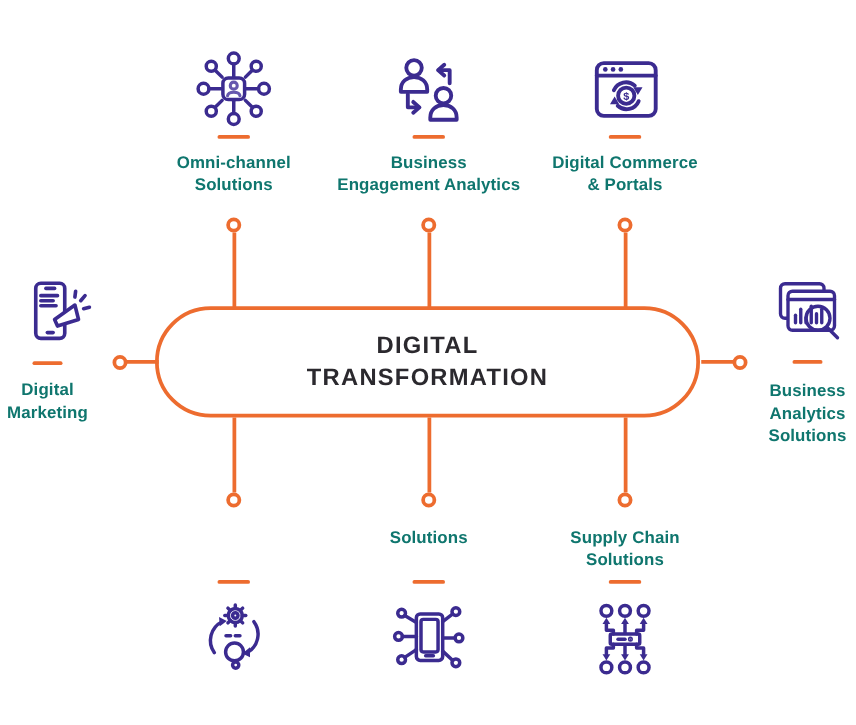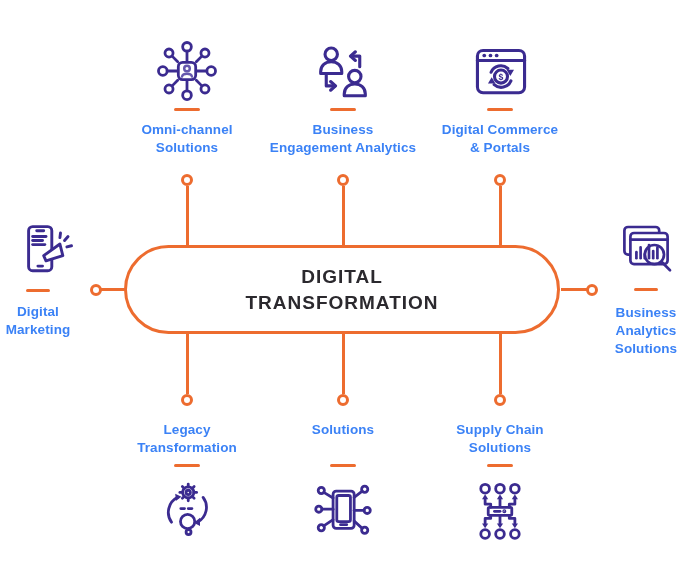--- a/index.html
+++ b/index.html
@@ -19,7 +19,7 @@
   .icon-box{position:absolute;display:flex;align-items:center;justify-content:center;}
   .dash{position:absolute;height:3px;background:#ED6C2F;border-radius:2px;}
   .node-label{position:absolute;text-align:center;font-size:13.5px;line-height:18px;
-              font-weight:700;color:#3b82f6;letter-spacing:0.1px;}
+              font-weight:700;color:#0f766e;letter-spacing:0.1px;}
 </style>
 </head>
 <body>

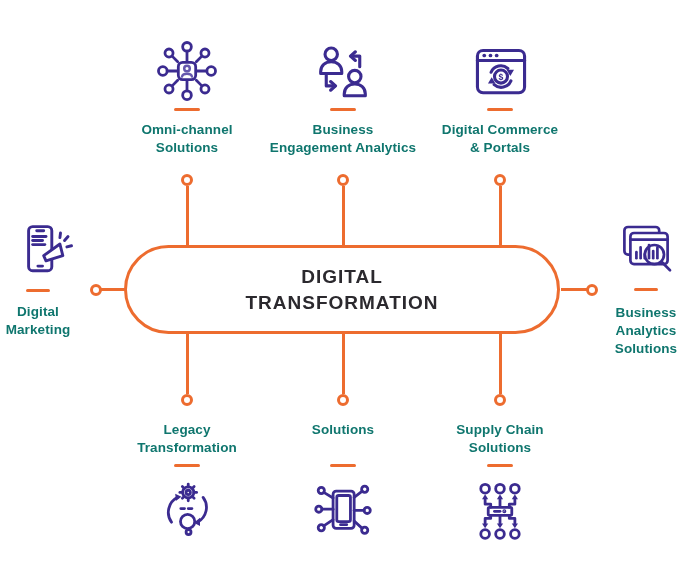--- a/index.html
+++ b/index.html
@@ -176,10 +176,6 @@
     <div>Solutions</div>
   </div>
 
-  <div class="node-label" style="left:92px;top:421px;width:190px;">
-    <div>Legacy</div>
-    <div>Transformation</div>
-  </div>
   <div class="dash" style="left:174px;top:464px;width:26px;"></div>
   <div class="icon-box" style="left:155px;top:478px;width:64px;height:66px;">
     <svg viewBox="0 0 100 100" width="62" height="62">

